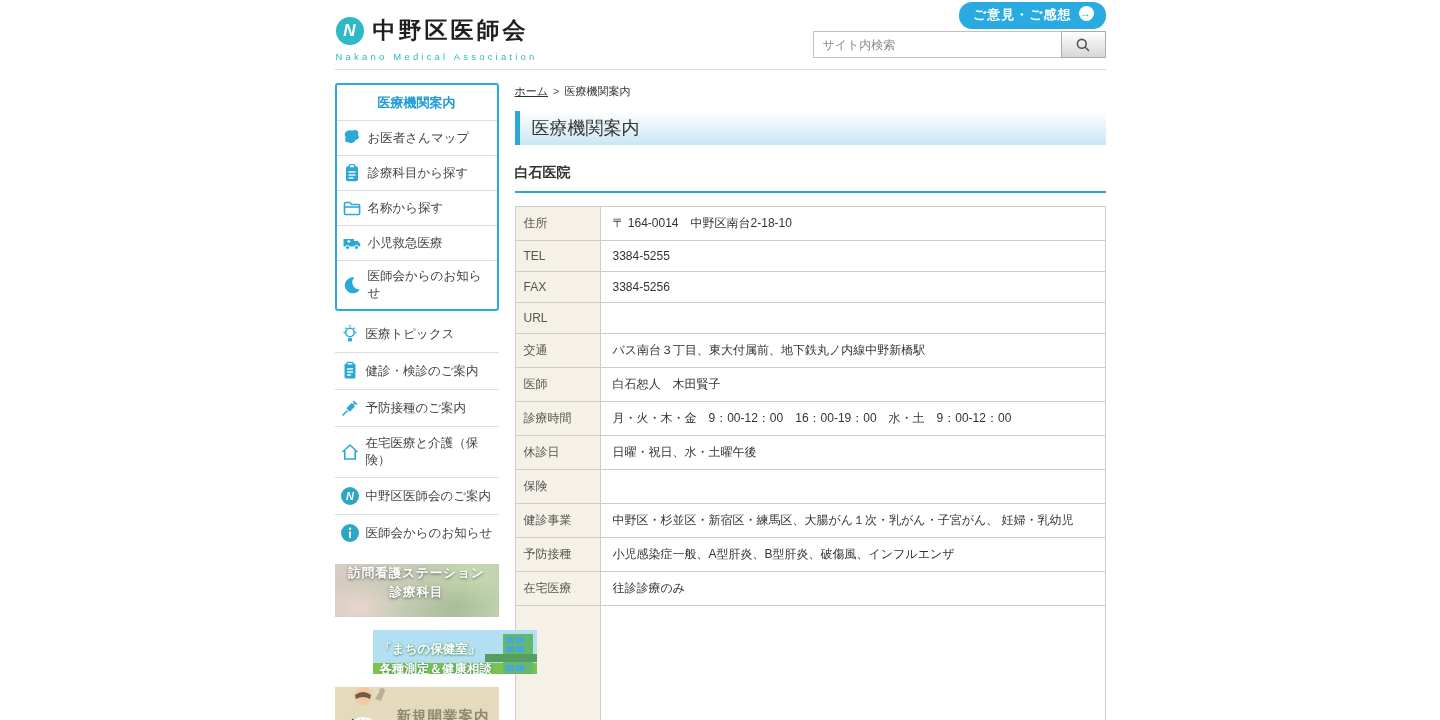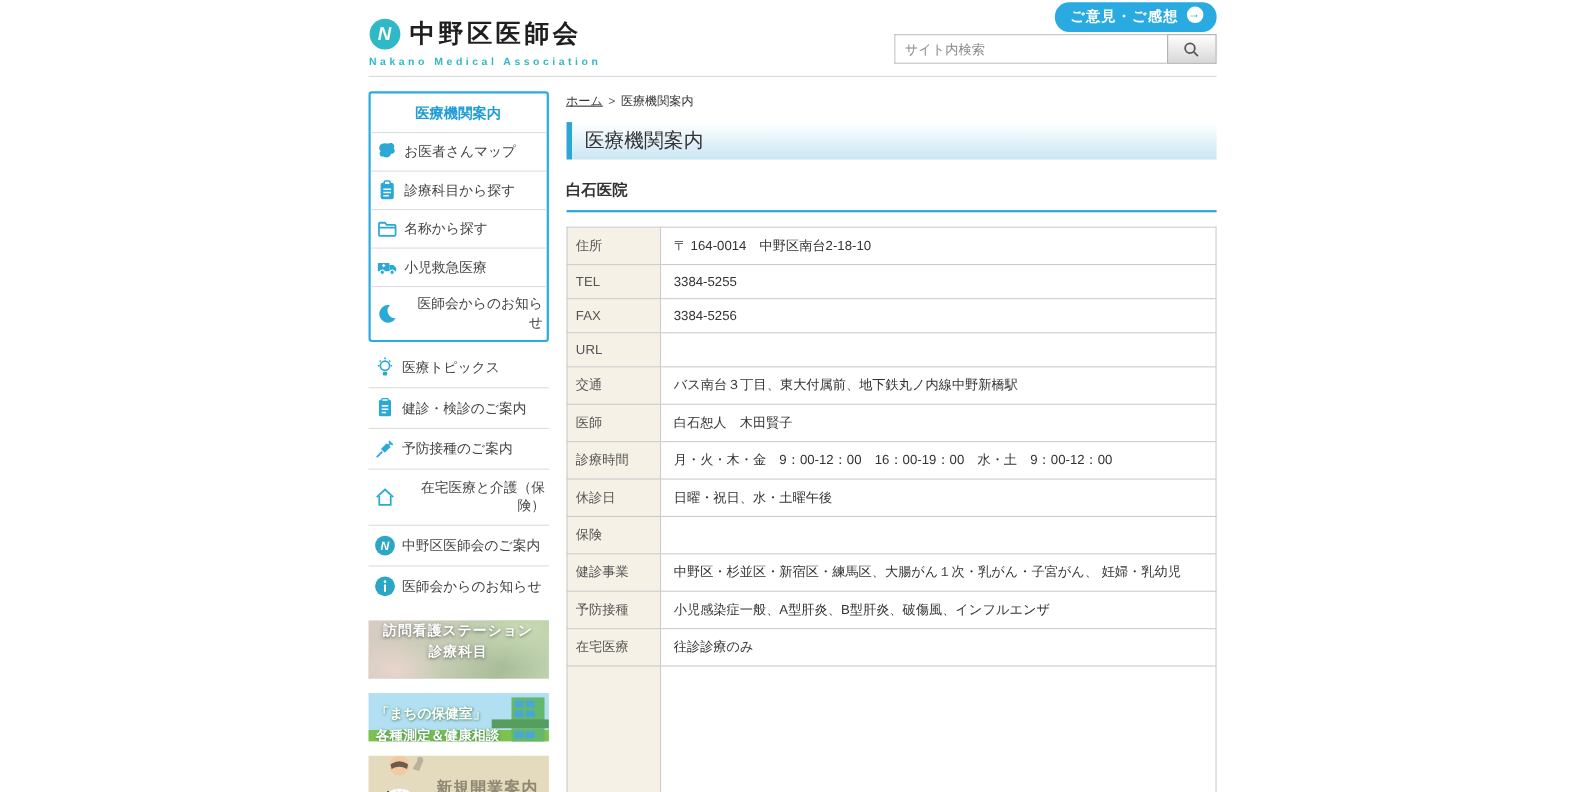--- a/index.html
+++ b/index.html
@@ -14,7 +14,7 @@
   .logo-mark { width:28px; height:28px; border-radius:50%; background:#2FB8C5; color:#fff;
     font-weight:bold; font-style:italic; font-size:17px; display:flex; align-items:center; justify-content:center; }
   .logo-title { font-size:23px; font-weight:bold; color:#1f1f1f; letter-spacing:3px; }
-  .logo-sub { margin-top:5px; color:#2FB8C5; font-size:9.5px; font-weight:bold; letter-spacing:3.2px; }
+  .logo-sub { margin-top:5px; color:#2FB8C5; font-size:9.5px; font-weight:normal; letter-spacing:3.2px; }
   .feedback-btn { position:absolute; top:2px; right:0; background:#29ABE2; color:#fff; border:none;
     font-family:inherit; font-size:13px; font-weight:bold; padding:4px 12px 5px 14px; border-radius:13px;
     display:flex; gap:7px; cursor:pointer; letter-spacing:1px; }

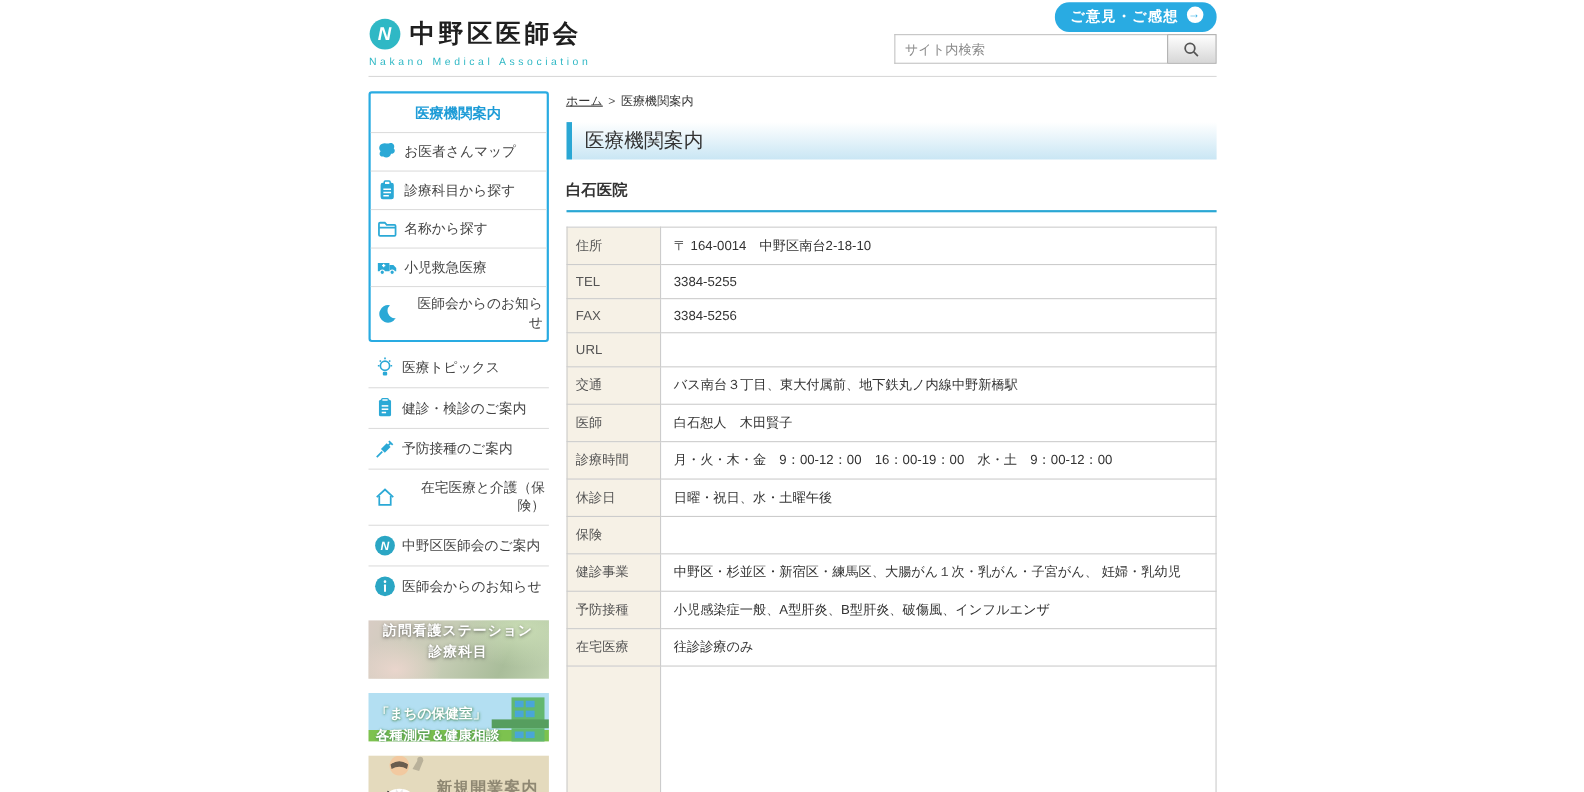--- a/index.html
+++ b/index.html
@@ -36,7 +36,7 @@
   .side-box { border:2px solid #29ABE2; border-radius:3px; background:#fff; }
   .side-box-title { text-align:center; color:#1E9CD7; font-weight:bold; font-size:13px; padding:9px 0 8px; }
   .side-item, .side-link { display:flex; align-items:center; gap:6px; padding:7px 3px 7px 5px;
-    font-size:12.5px; color:#444; cursor:pointer;text-align:right; }
+    font-size:12.5px; color:#444; cursor:pointer; }
   .side-item { border-top:1px solid #ddd; }
   .side-links { margin-top:5px; }
   .side-link + .side-link { border-top:1px solid #ddd; }

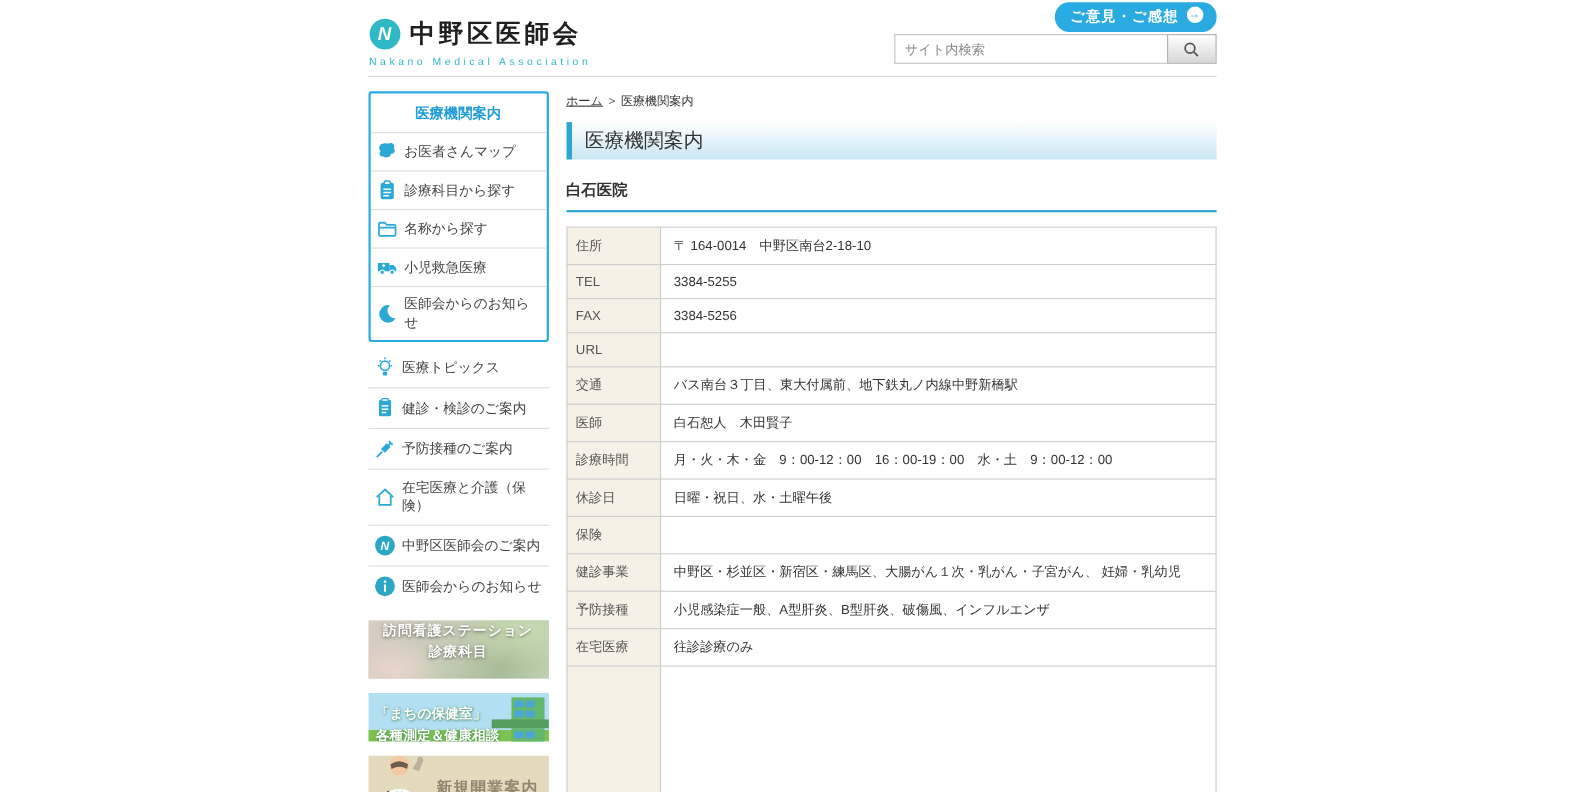--- a/index.html
+++ b/index.html
@@ -53,7 +53,7 @@
     display:flex; flex-direction:column; align-items:center; justify-content:flex-start; }
   .banner-1 .b-line { color:#fff; font-weight:bold; font-size:12.5px; letter-spacing:1px;
     text-shadow:0 1px 3px rgba(60,60,60,.75); line-height:1.55; }
-  .banner-2 { height:44px; background:linear-gradient(#B3DFF2 0 76%, #7DC24F 76% 100%); }
+  .banner-2 { height:44px; background:linear-gradient(#B3DFF2 0 76%, #7DC24F 76% 100%);margin-left:38px; }
   .banner-2 .b-text { position:absolute; left:7px; top:9px; color:#fff; font-weight:bold; font-size:12.5px;
     line-height:1.6; text-shadow:0 1px 2px rgba(70,140,90,.8), 1px 0 2px rgba(70,140,90,.6); }
   .bldg { position:absolute; background:#63B86E; }

